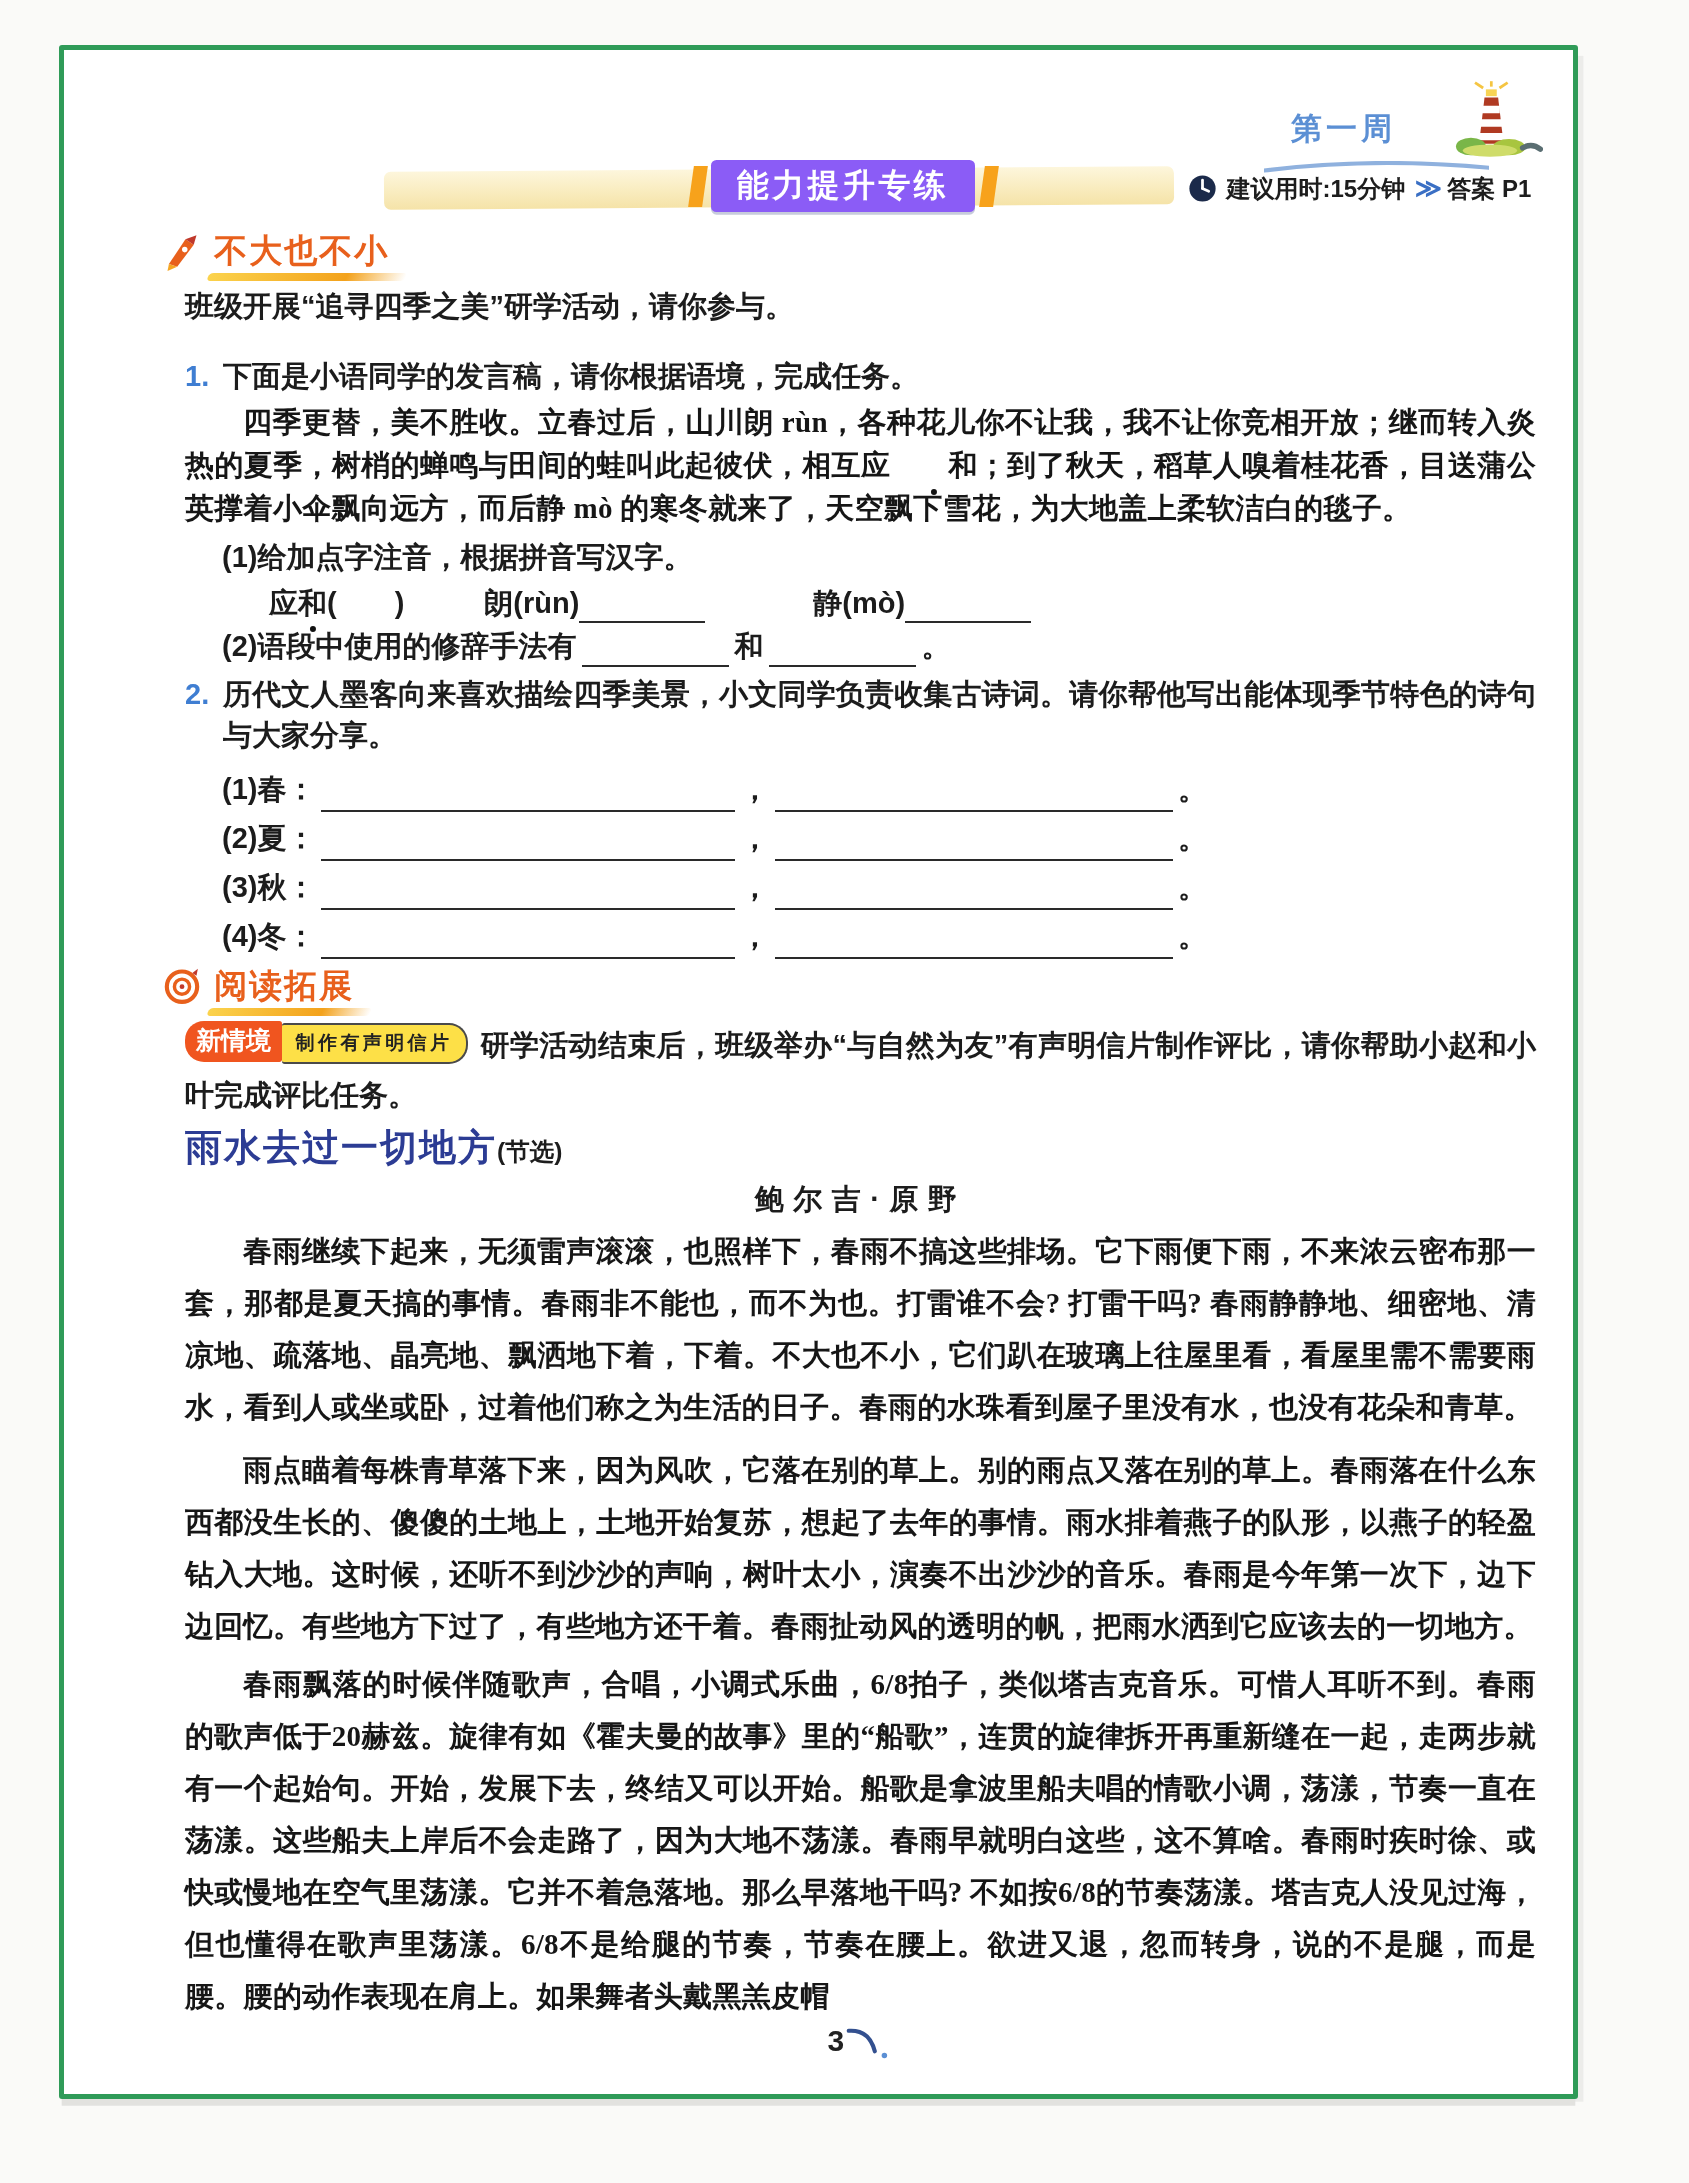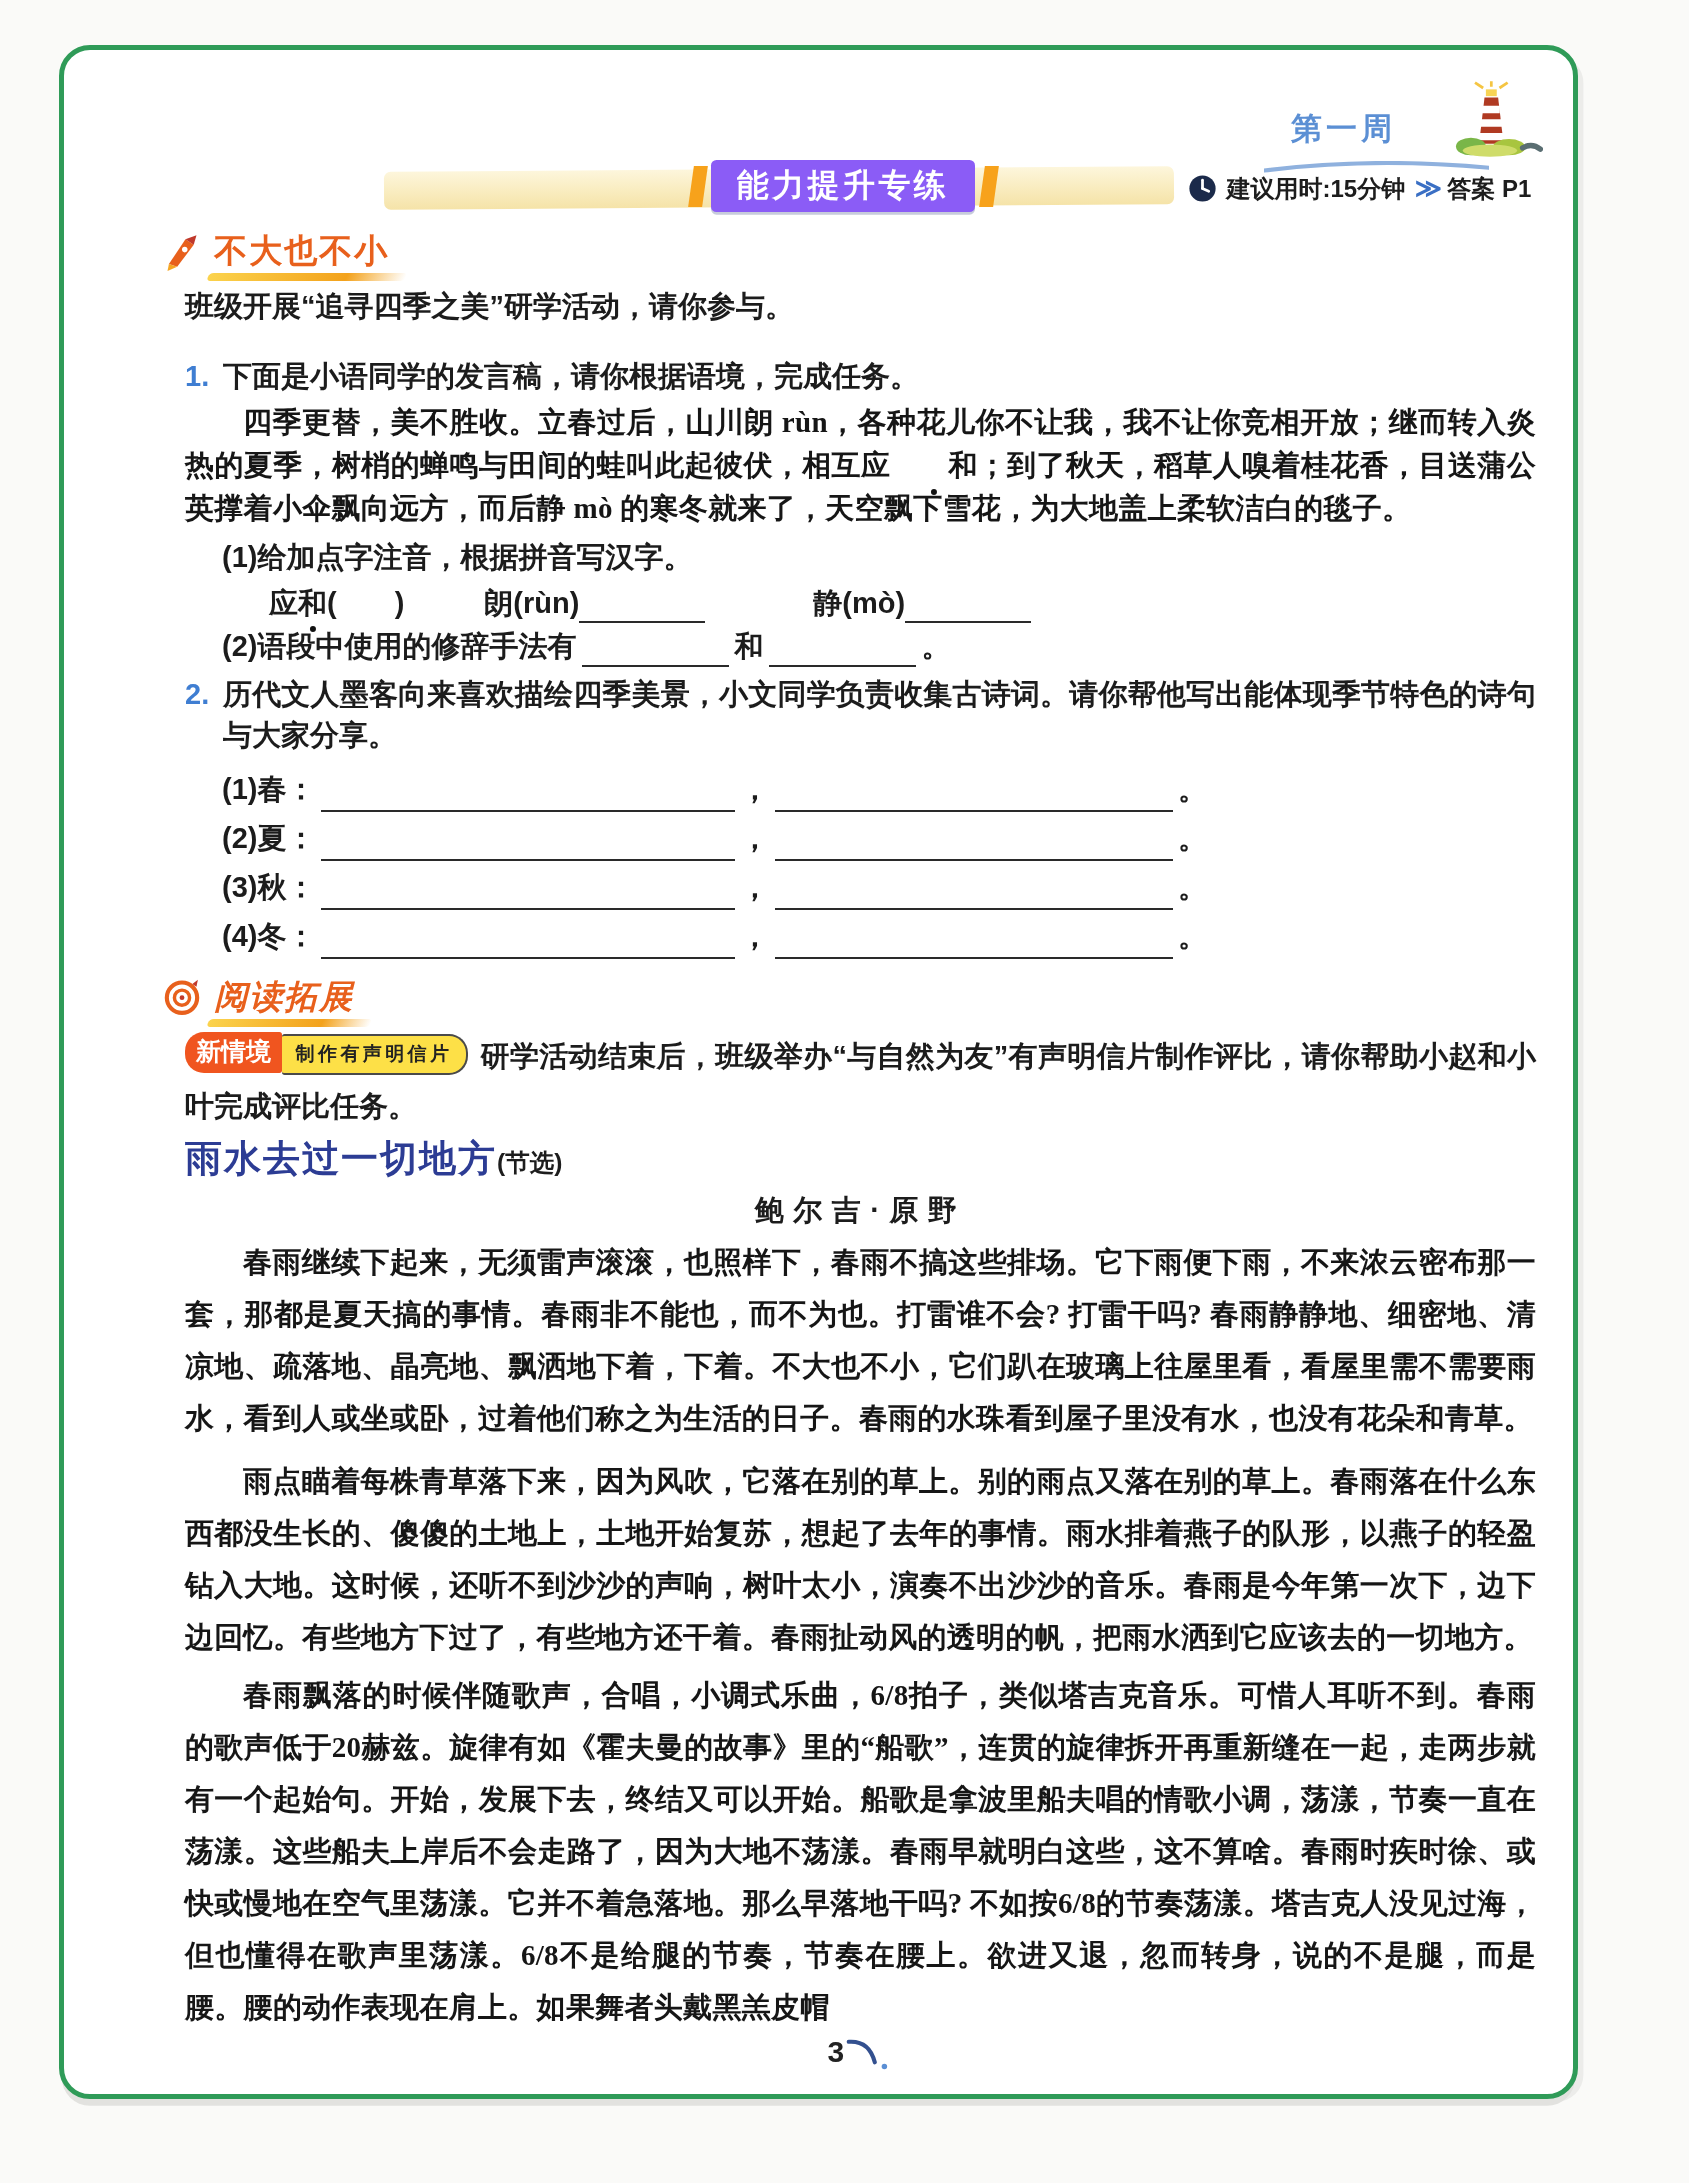--- a/index.html
+++ b/index.html
@@ -11,7 +11,7 @@
   }
   .card{
     position:absolute;left:59px;top:45px;width:1509px;height:2044px;
-    background:#ffffff;border:5.5px solid #2f9b58;border-radius:31px;
+    background:#ffffff;border:5.5px solid #2f9b58;border-radius:3px;
     box-shadow:0 9.5px 0 -2.7px #e2e2df, 9.5px 6.8px 0 -4.1px #ececea;
     overflow:hidden;
   }

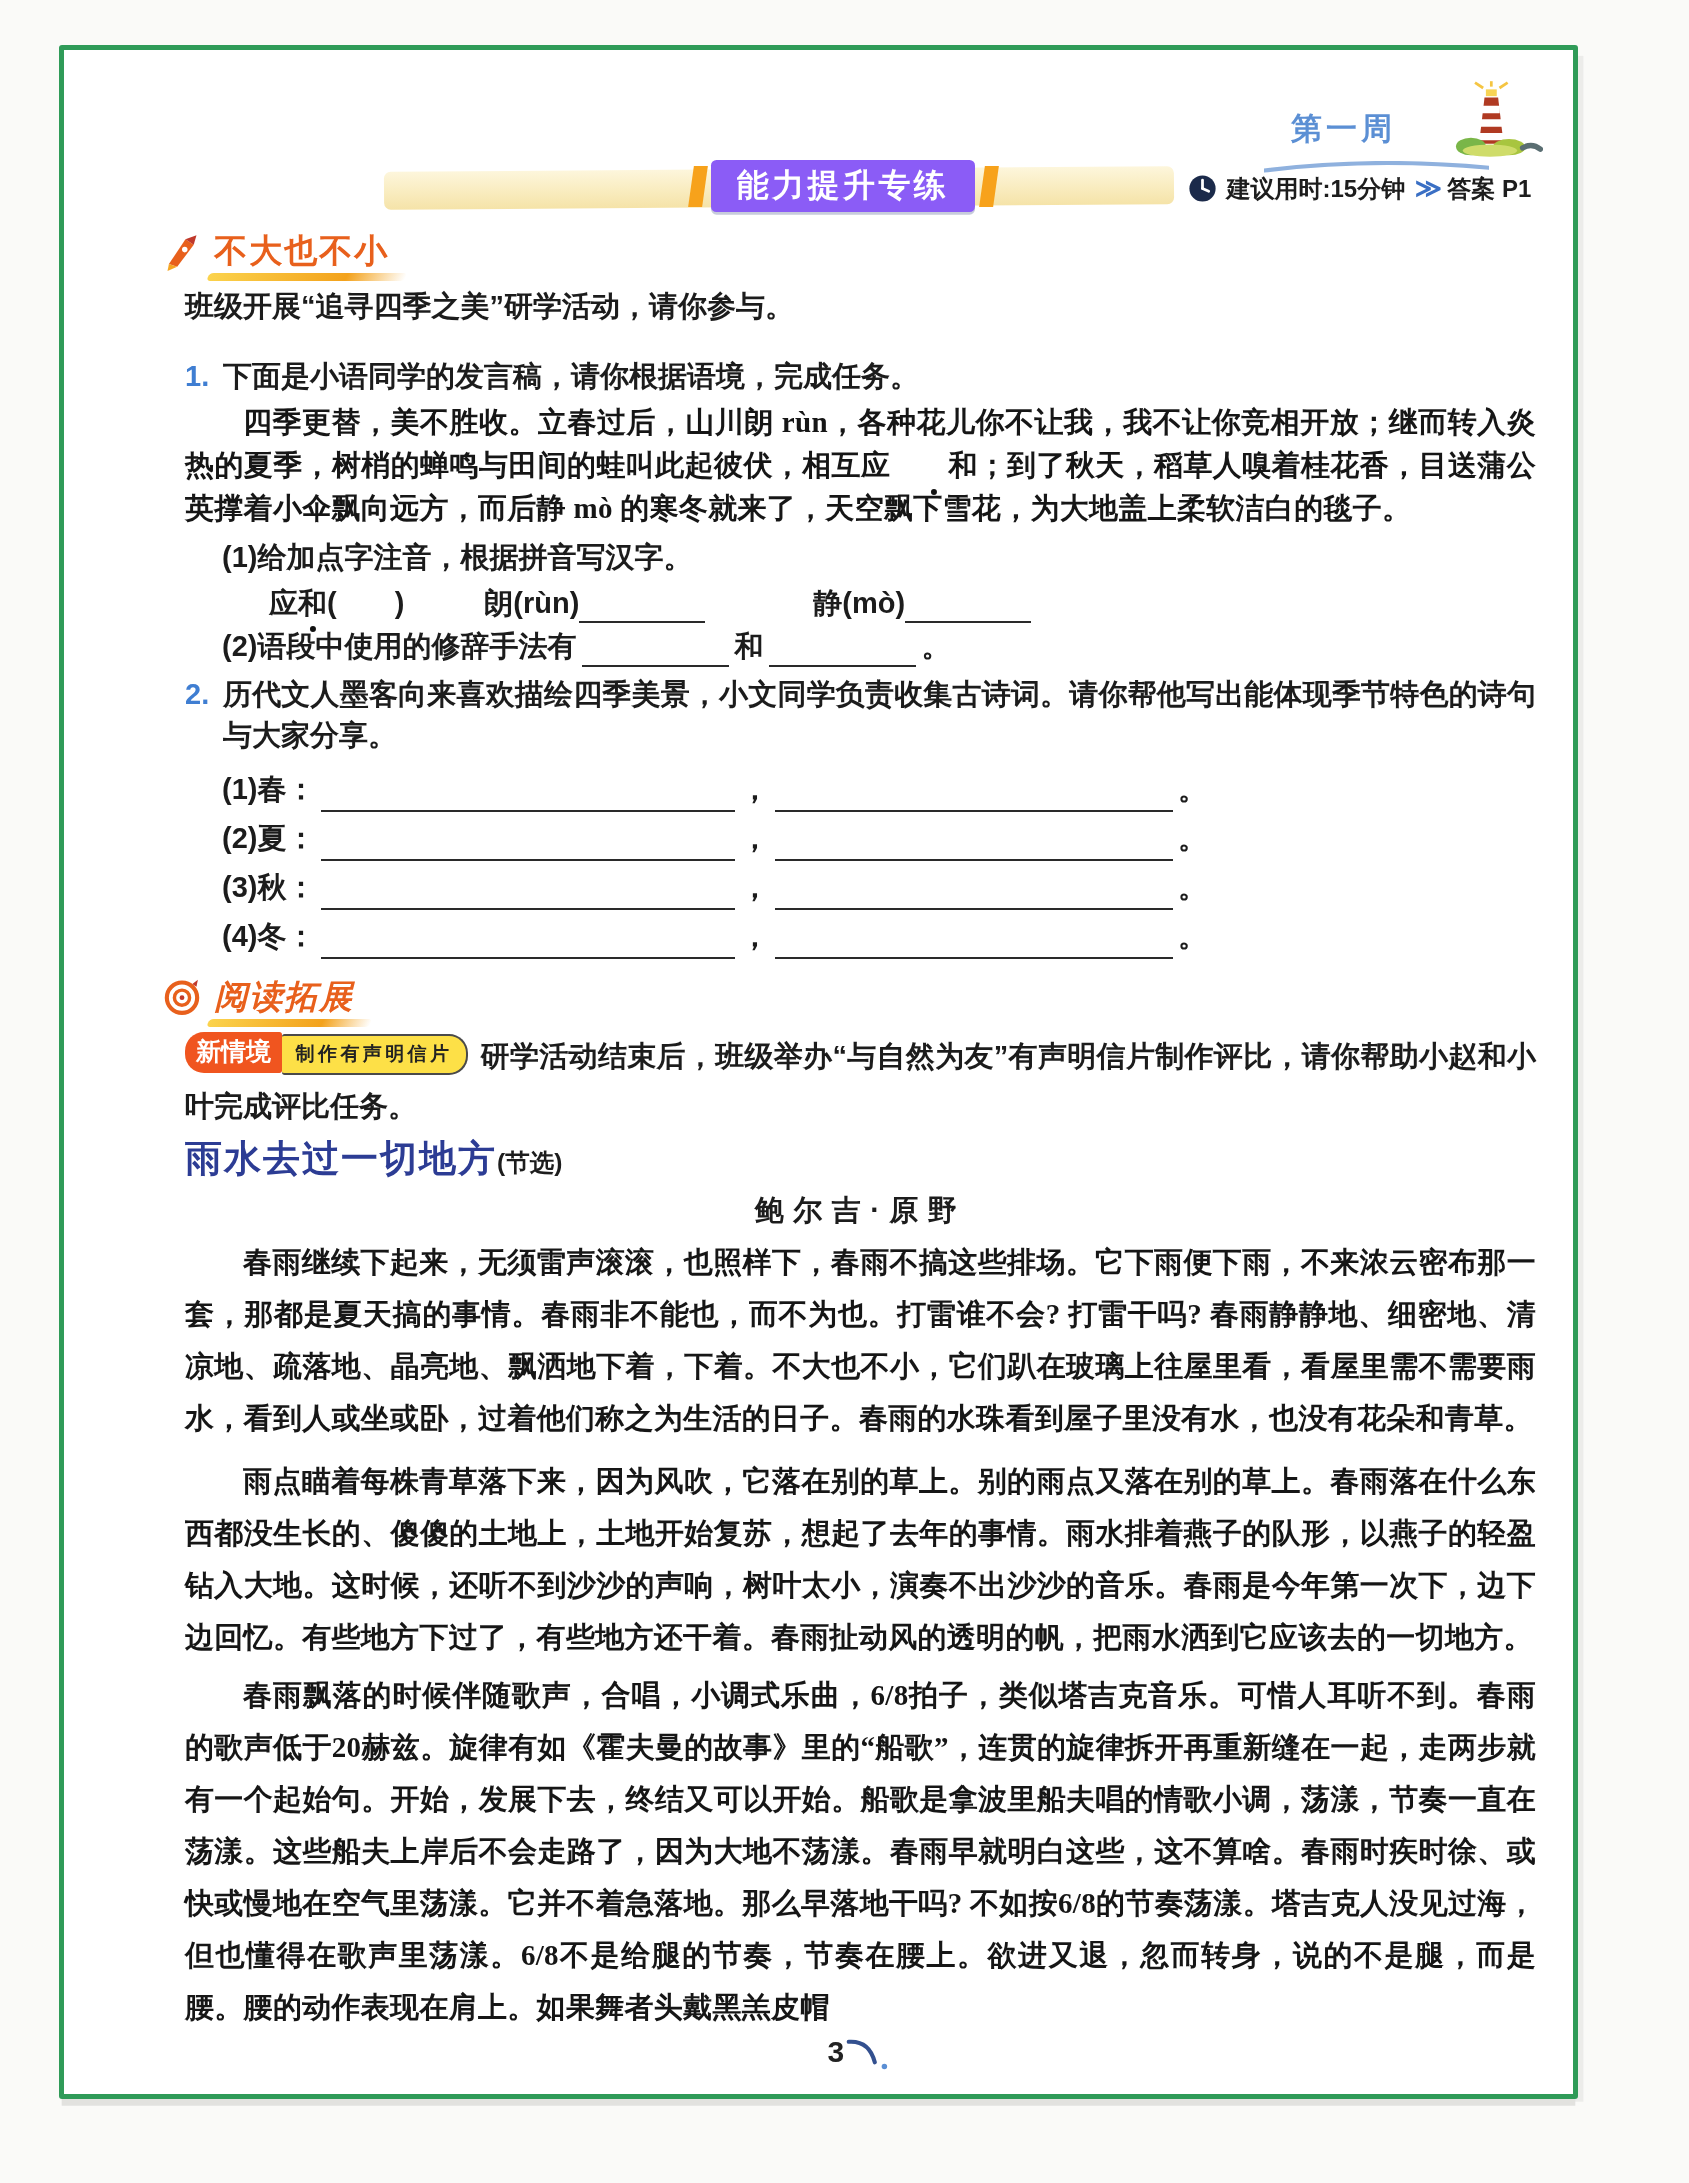--- a/index.html
+++ b/index.html
@@ -54,7 +54,7 @@
   
   .content{position:absolute;top:172px;left:121px;width:1351px;}
   .sec-hdr{display:flex;align-items:center;gap:8.2px;margin-left:-23px;margin-top:6.8px;}
-  .sec-hdr.second{margin-top:16px;font-style:italic;}
+  .sec-hdr.second{margin-top:5px;}
   .sec-title{position:relative;display:inline-block;
     font-size:33px;font-weight:bold;color:#e8601c;letter-spacing:2px;padding:0 4.1px;}
   .sec-title .swoosh{

